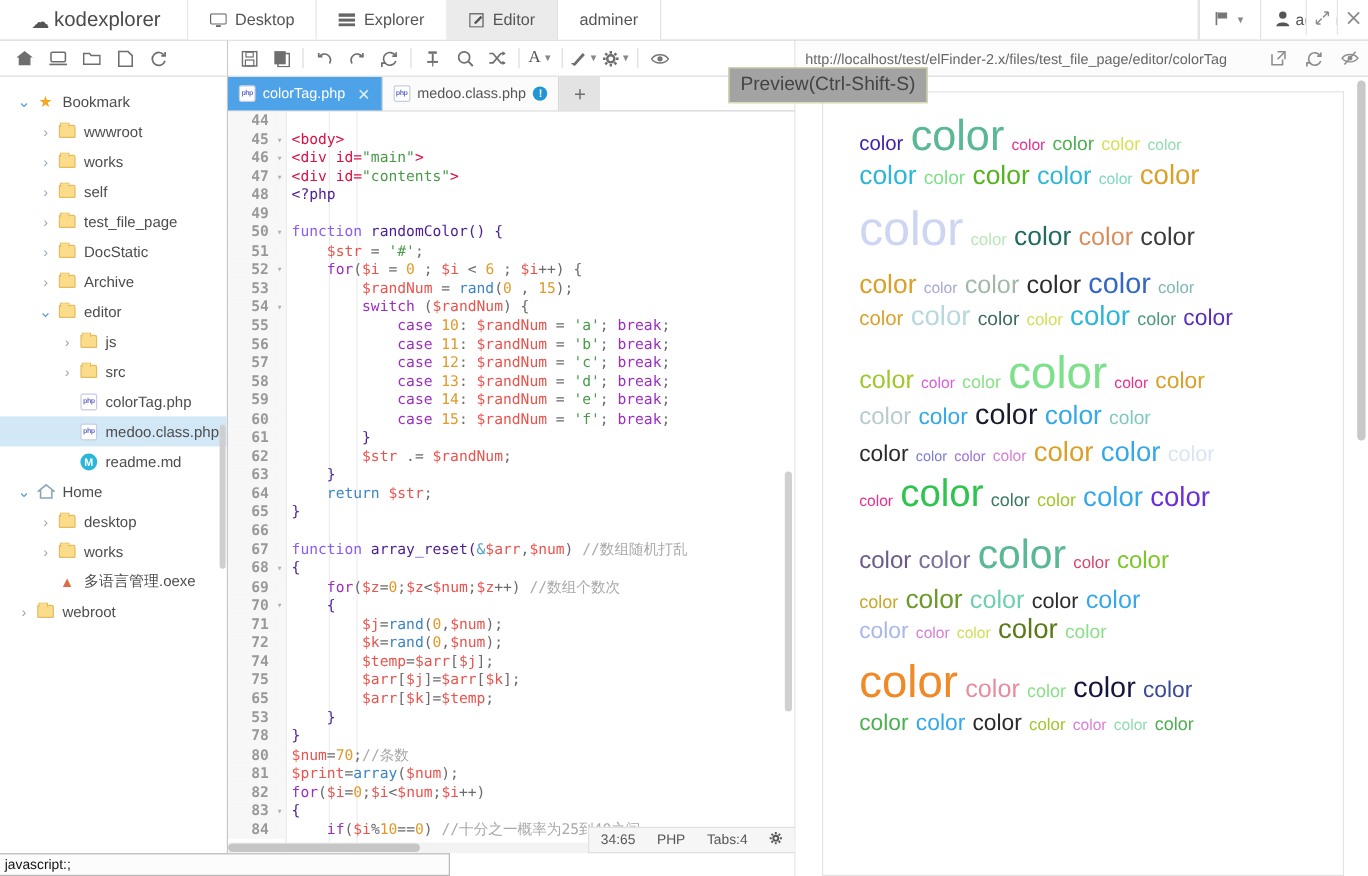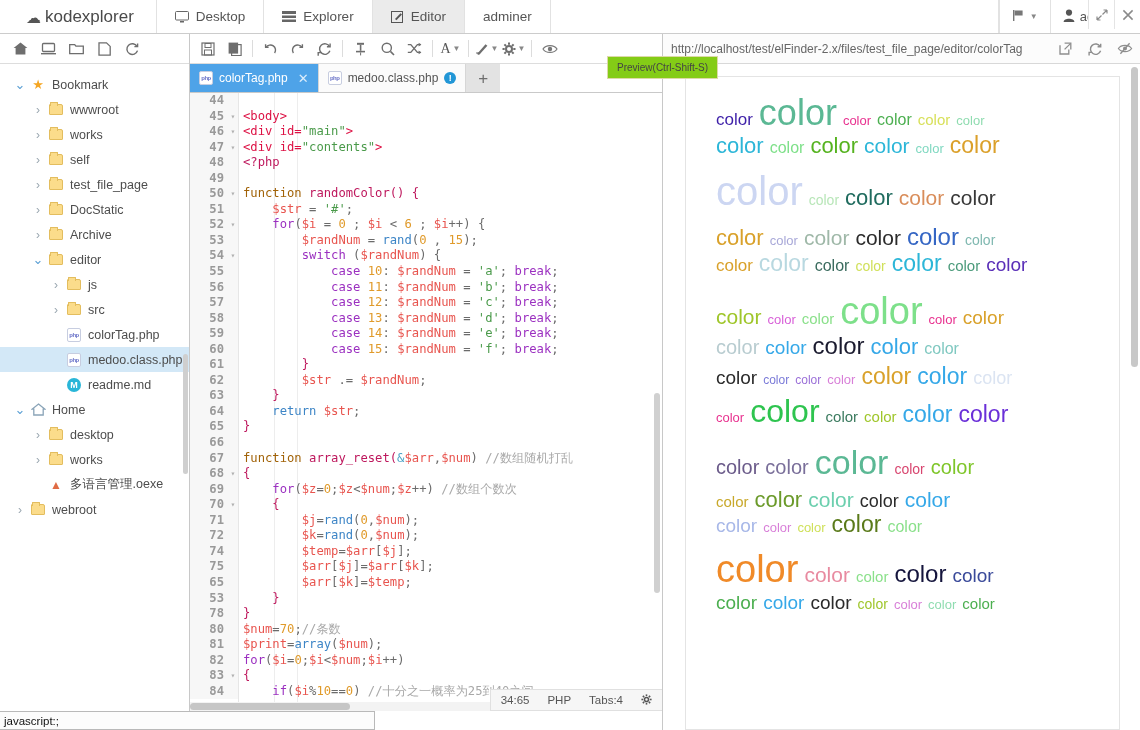--- a/index.html
+++ b/index.html
@@ -230,8 +230,8 @@
   }
   .tooltip {
     position:absolute; left:607px; top:56px; z-index:20;
-    background:#84cc16; border:1px solid #ddd9a8; color:#444;
-    font-size:10px; padding:5px 9px; white-space:nowrap;
+    background:#a3a3a3; border:1px solid #ddd9a8; color:#444;
+    font-size:16px; padding:5px 9px; white-space:nowrap;
   }
 </style>
 </head>

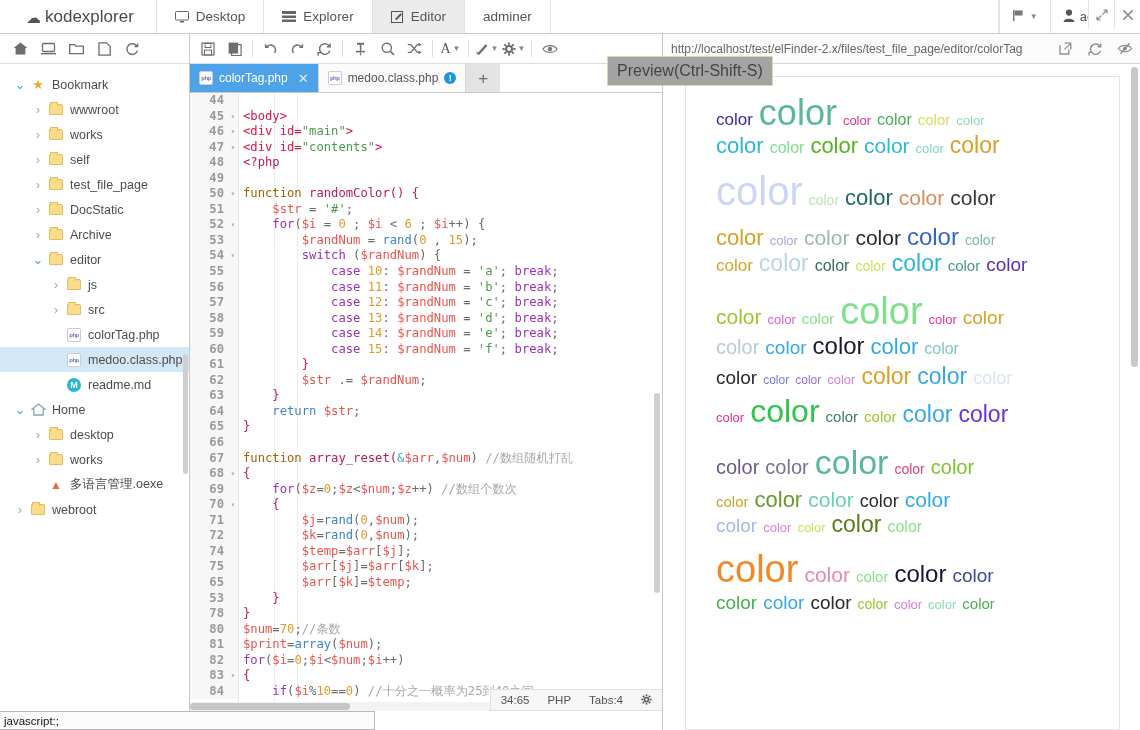--- a/index.html
+++ b/index.html
@@ -152,7 +152,7 @@
   .t-kw{color:#9b30c0;} .t-var{color:#e8554f;}
   .t-num{color:#e09a2a;} .t-op{color:#6b6b6b;} .t-com{color:#a8a8a8;}
   .t-def{color:#a16207;} .t-builtin{color:#3d85c6;} .t-amp{color:#4aa3c7;}
-  .t-plain{color:#be185d;}
+  .t-plain{color:#4c1d95;}
 
   .watermark {
     position:absolute; left:250px; top:255px; width:260px; height:125px;

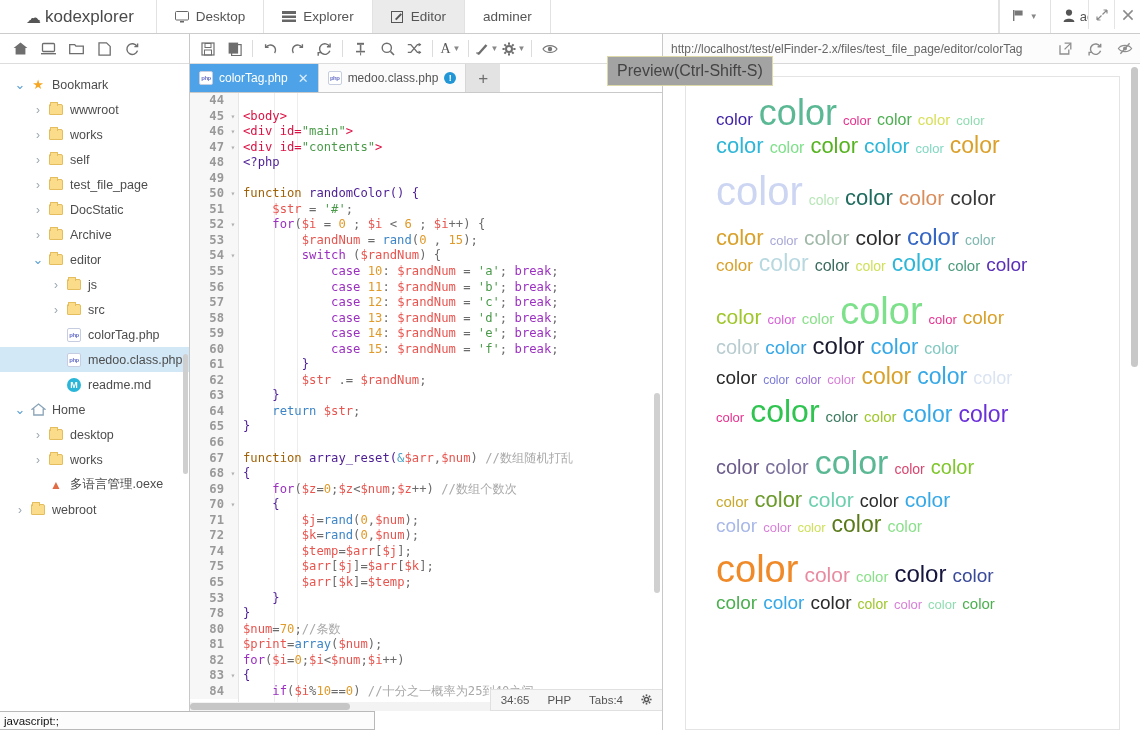--- a/index.html
+++ b/index.html
@@ -151,7 +151,7 @@
   .t-tag{color:#d14;} .t-attr{color:#d14;} .t-str{color:#4a9a4a;}
   .t-kw{color:#9b30c0;} .t-var{color:#e8554f;}
   .t-num{color:#e09a2a;} .t-op{color:#6b6b6b;} .t-com{color:#a8a8a8;}
-  .t-def{color:#a16207;} .t-builtin{color:#3d85c6;} .t-amp{color:#4aa3c7;}
+  .t-def{color:#8b5cf6;} .t-builtin{color:#3d85c6;} .t-amp{color:#4aa3c7;}
   .t-plain{color:#4c1d95;}
 
   .watermark {

